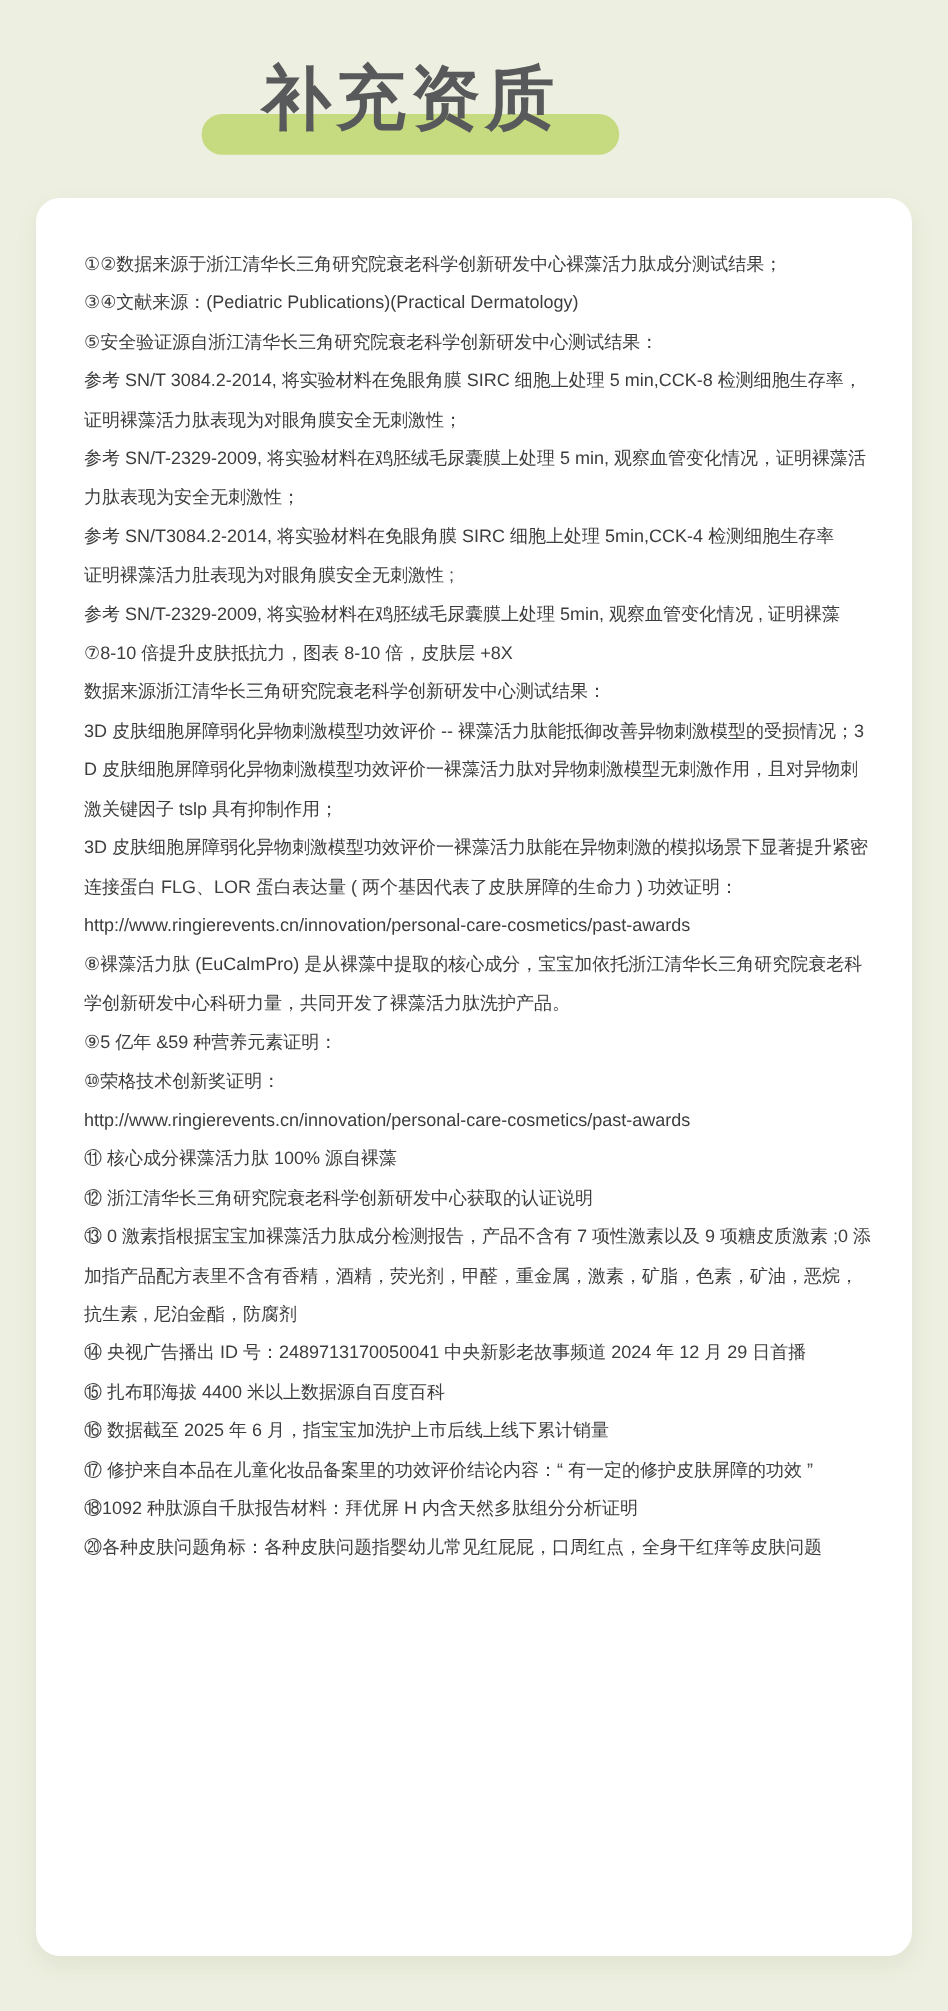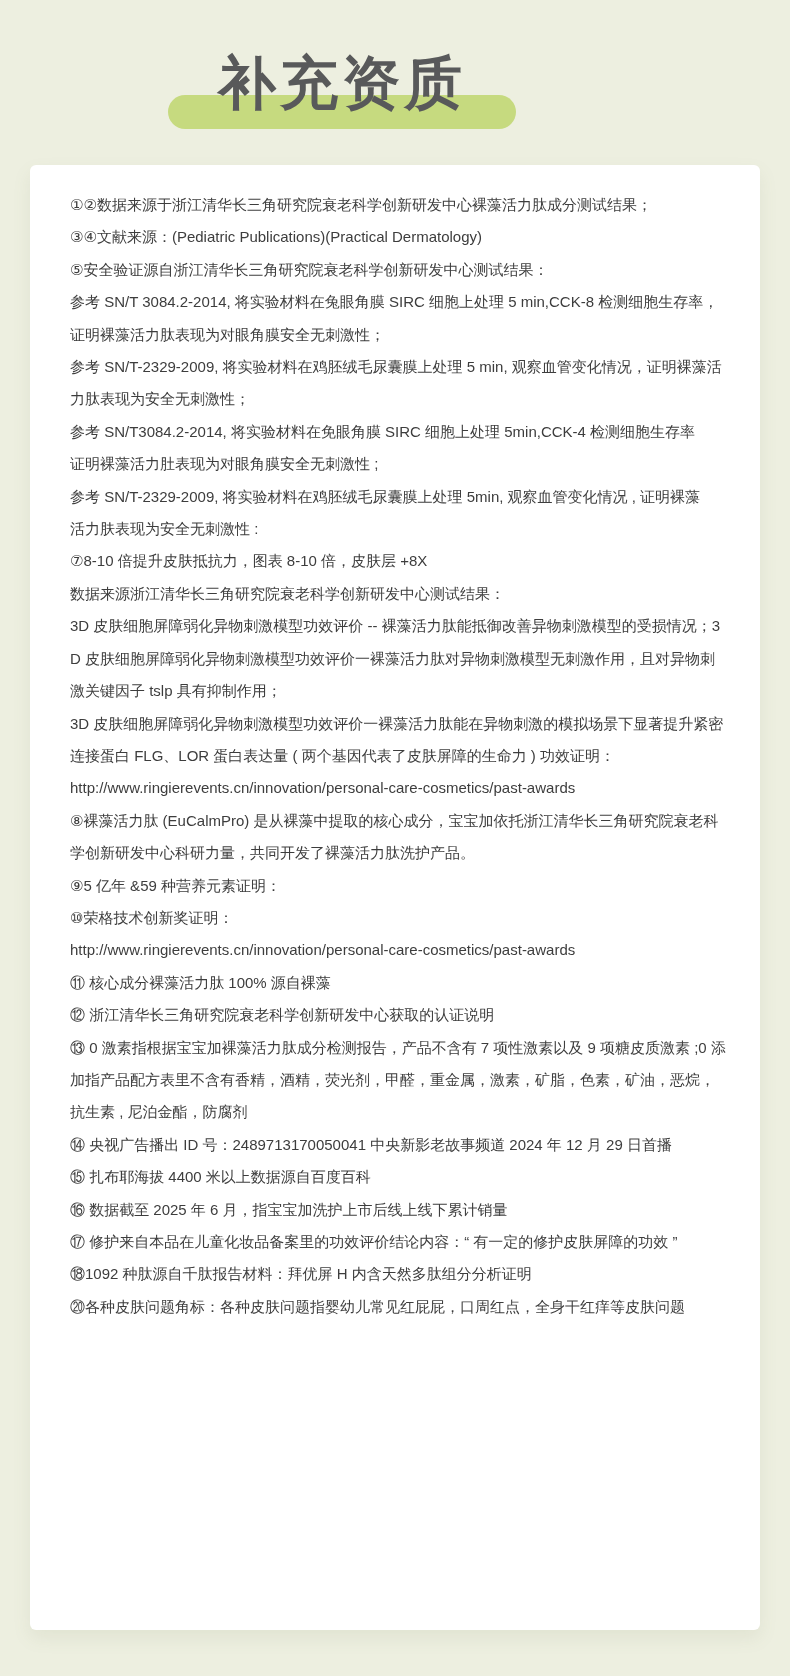--- a/index.html
+++ b/index.html
@@ -52,9 +52,9 @@
     width: 730px;
     height: 1465px;
     background: var(--card-bg);
-    border-radius: 6px;
+    border-radius: 20px;
     box-shadow: 0 8px 18px rgba(120, 130, 90, 0.10);
-    padding: 24px 34px 0 40px;
+    padding: 40px 34px 0 40px;
     overflow: hidden;
   }
   .content-card p {

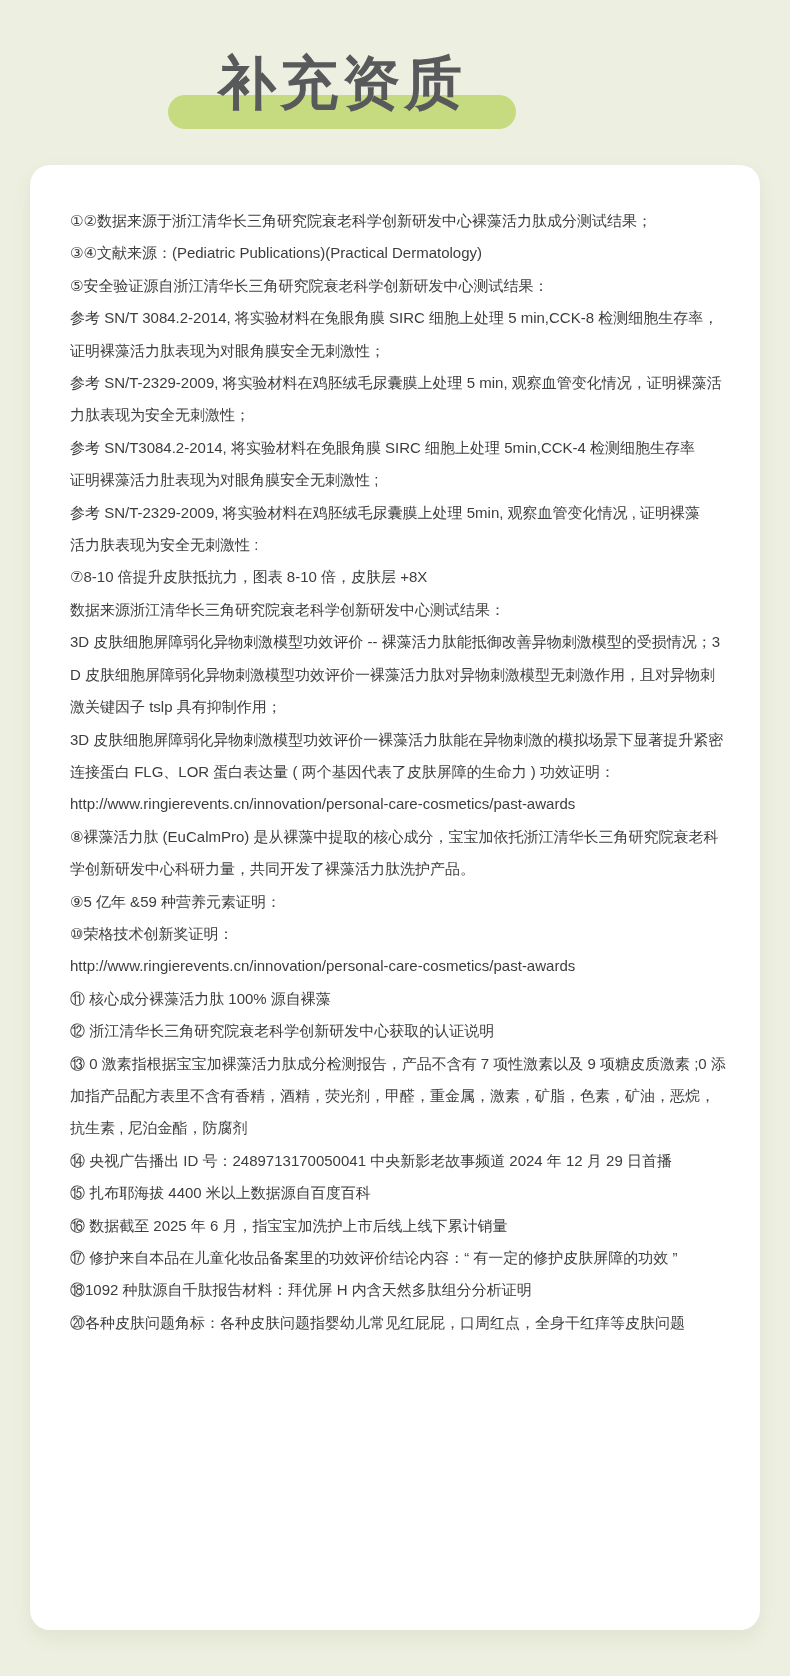--- a/index.html
+++ b/index.html
@@ -84,7 +84,6 @@
       <p>参考 SN/T3084.2-2014, 将实验材料在免眼角膜 SIRC 细胞上处理 5min,CCK-4 检测细胞生存率</p>
       <p>证明裸藻活力肚表现为对眼角膜安全无刺激性 ;</p>
       <p>参考 SN/T-2329-2009, 将实验材料在鸡胚绒毛尿囊膜上处理 5min, 观察血管变化情况 , 证明裸藻</p>
-      <p>活力肤表现为安全无刺激性 :</p>
       <p>⑦8-10 倍提升皮肤抵抗力，图表 8-10 倍，皮肤层 +8X</p>
       <p>数据来源浙江清华长三角研究院衰老科学创新研发中心测试结果：</p>
       <p>3D 皮肤细胞屏障弱化异物刺激模型功效评价 -- 裸藻活力肽能抵御改善异物刺激模型的受损情况；3D 皮肤细胞屏障弱化异物刺激模型功效评价一裸藻活力肽对异物刺激模型无刺激作用，且对异物刺激关键因子 tslp 具有抑制作用；</p>

